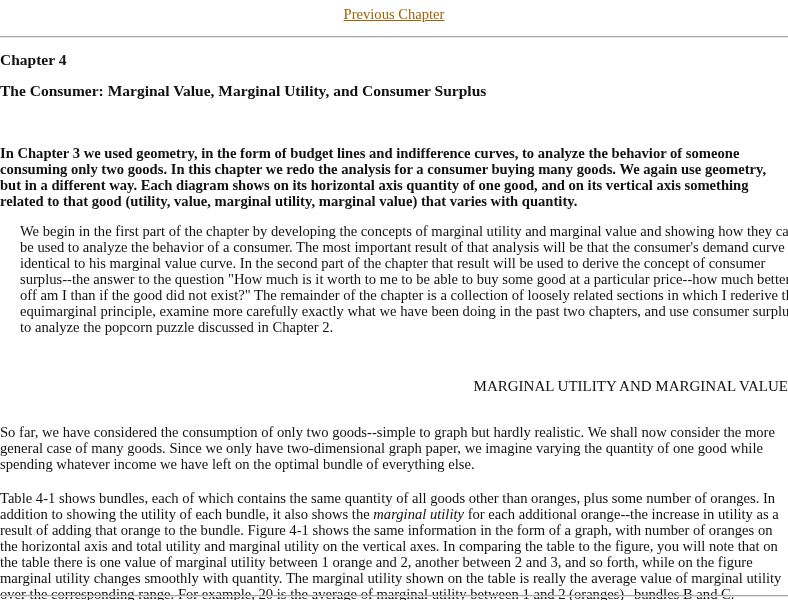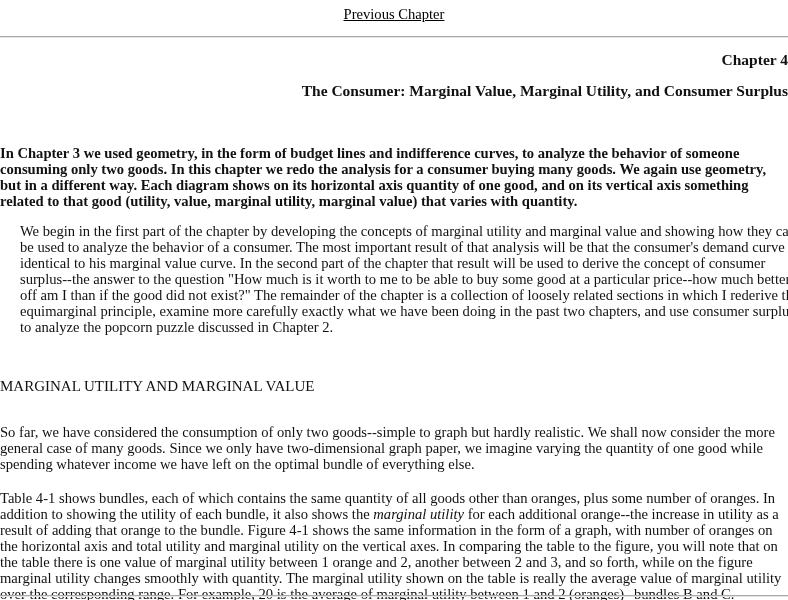--- a/index.html
+++ b/index.html
@@ -10,7 +10,7 @@
       position: relative;
     }
     .nav { text-align: center; position: absolute; top: 6px; left: 0; width: 788px; }
-    .nav a { color: #000000; text-decoration: underline; font-size: 14.6px; }
+    .nav a { color: #a16207; text-decoration: underline; font-size: 14.6px; }
     .rule { position: absolute; left: 0; width: 788px; height: 0; border-top: 1px solid #a8a8a8; border-bottom: 1px solid #e4e4e4; }
     .rule.top { top: 36px; }
     .rule.bottom { top: 595px; }

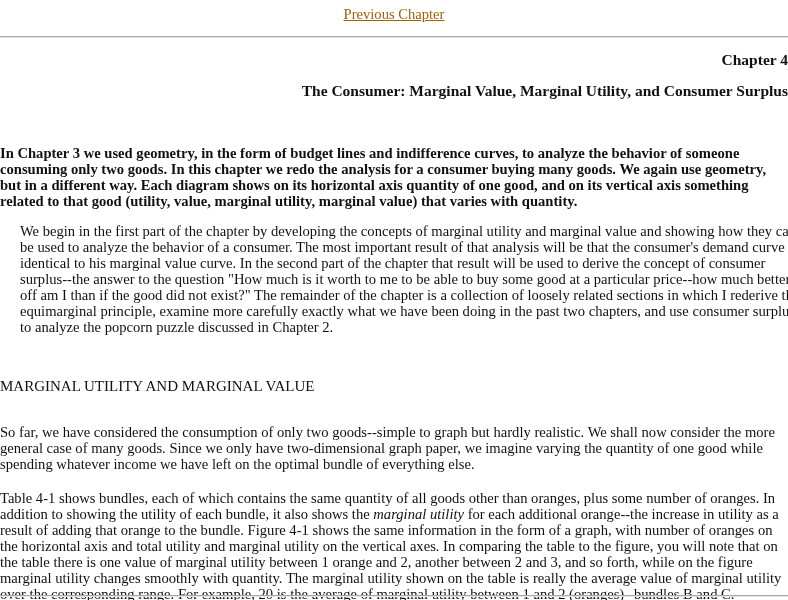--- a/index.html
+++ b/index.html
@@ -14,7 +14,7 @@
     .rule { position: absolute; left: 0; width: 788px; height: 0; border-top: 1px solid #a8a8a8; border-bottom: 1px solid #e4e4e4; }
     .rule.top { top: 36px; }
     .rule.bottom { top: 595px; }
-    .h-chapter { position: absolute; top: 52px; left: 0; width: 788px; text-align: right; font-weight: bold; font-size: 15.5px; }
+    .h-chapter { position: absolute; top: 52px; left: 0; width: 788px; text-align: left; font-weight: bold; font-size: 15.5px; }
     .h-title { position: absolute; top: 83px; left: 0; width: 788px; text-align: right; font-weight: bold; font-size: 15.5px; }
     .para { position: absolute; left: 0; width: 786px; margin: 0; }
     .p1 { top: 145px; font-weight: bold; }

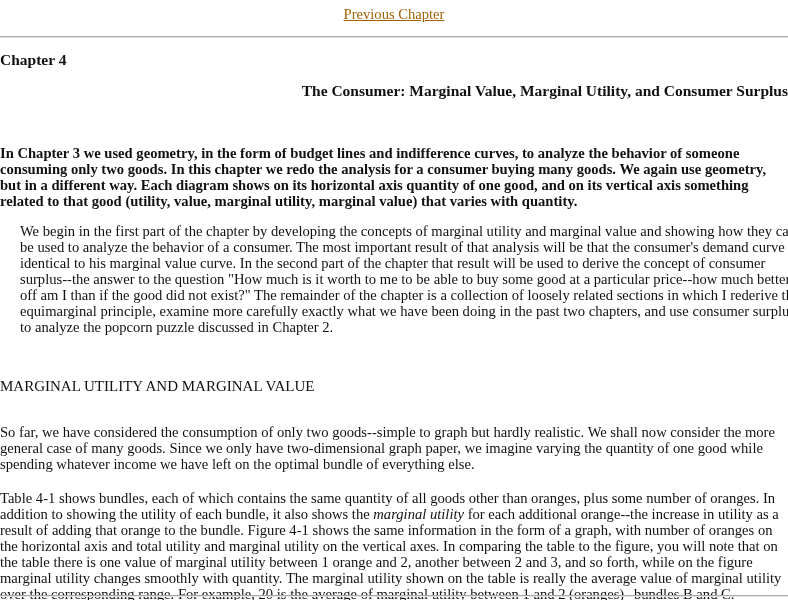--- a/index.html
+++ b/index.html
@@ -15,7 +15,7 @@
     .rule.top { top: 36px; }
     .rule.bottom { top: 595px; }
     .h-chapter { position: absolute; top: 52px; left: 0; width: 788px; text-align: left; font-weight: bold; font-size: 15.5px; }
-    .h-title { position: absolute; top: 83px; left: 0; width: 788px; text-align: right; font-weight: bold; font-size: 15.5px; }
+    .h-title { position: absolute; top: 83px; left: 0; width: 788px; text-align: left; font-weight: bold; font-size: 15.5px; }
     .para { position: absolute; left: 0; width: 786px; margin: 0; }
     .p1 { top: 145px; font-weight: bold; }
     .p2 { top: 223px; margin-left: 20px; }

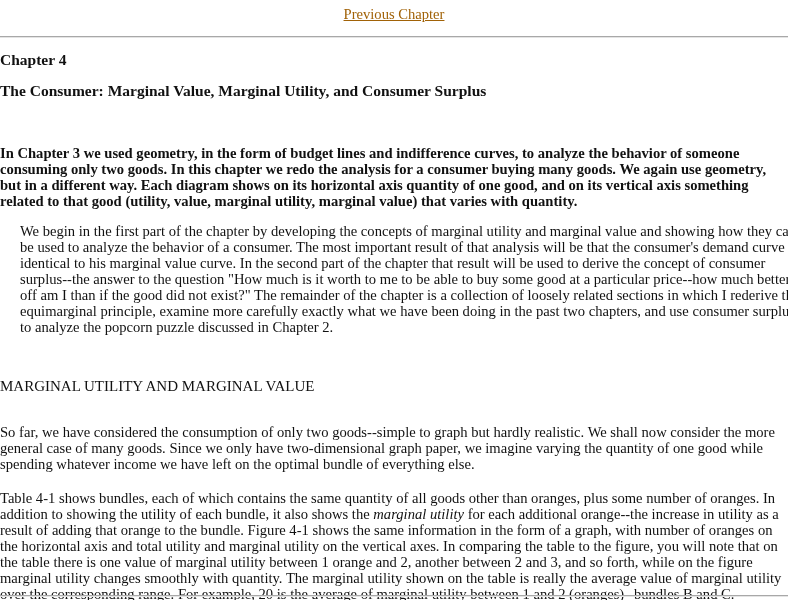--- a/index.html
+++ b/index.html
@@ -19,7 +19,7 @@
     .para { position: absolute; left: 0; width: 786px; margin: 0; }
     .p1 { top: 145px; font-weight: bold; }
     .p2 { top: 223px; margin-left: 20px; }
-    .section-head { position: absolute; top: 378px; left: 0; width: 788px; text-align: left; font-size: 15px; }
+    .section-head { position: absolute; top: 378px; left: 0; width: 788px; text-align: right; font-size: 15px; }
     .p3 { top: 424px; }
     .p4 { top: 490px; }
     em { font-style: italic; }

